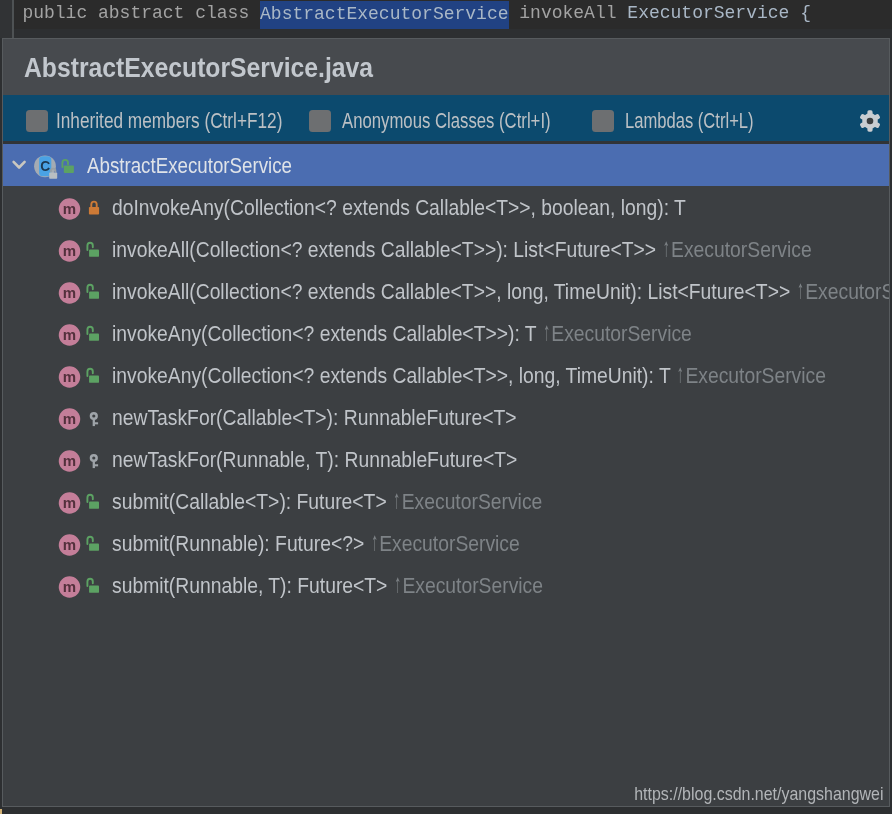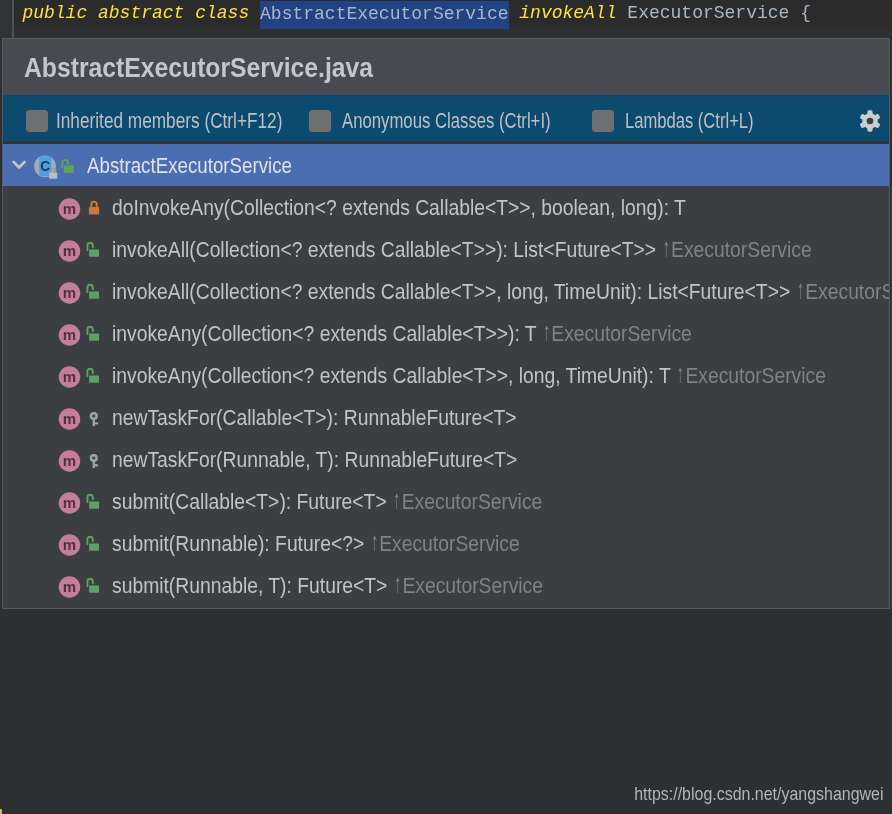--- a/index.html
+++ b/index.html
@@ -9,7 +9,7 @@
   #code{left:13px;top:0;width:879px;height:29px;background:#2b2b2b;
         font-family:"Liberation Mono",monospace;font-size:18px;line-height:27px;
         white-space:pre;color:#a9b7c6;padding-left:9.4px;box-sizing:border-box;}
-  #code .kw{color:#fde047;font-style:italic;}
+  #code .kw{color:#a3a3a3;}
   #code .sel{background:#214283;padding:2.5px 0 5.5px 0;}
   #gutline{left:12px;top:0;width:1.6px;height:38px;background:#4e5254;}
   #popup{left:2px;top:38px;width:888px;height:571px;background:#3c3f42;

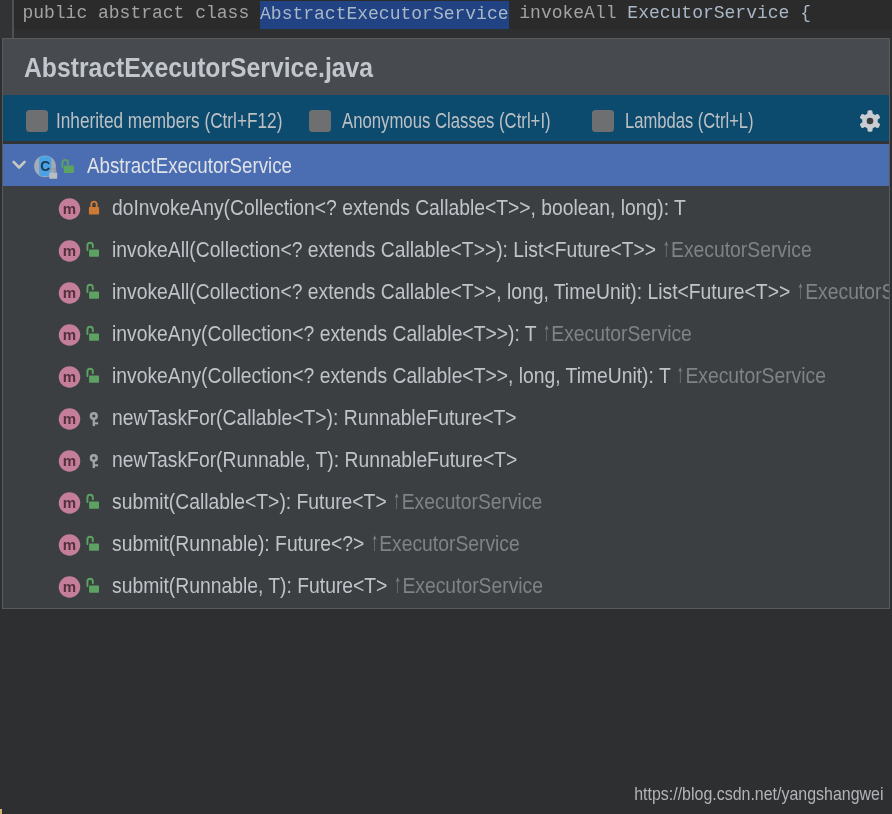--- a/index.html
+++ b/index.html
@@ -12,7 +12,7 @@
   #code .kw{color:#a3a3a3;}
   #code .sel{background:#214283;padding:2.5px 0 5.5px 0;}
   #gutline{left:12px;top:0;width:1.6px;height:38px;background:#4e5254;}
-  #popup{left:2px;top:38px;width:888px;height:571px;background:#3c3f42;
+  #popup{left:2px;top:38px;width:888px;height:769px;background:#3c3f42;
          border:1px solid #575b5e;box-sizing:border-box;}
   #phead{left:0;top:0;width:886px;height:56px;background:#474a4e;}
   #ptitle{left:21px;top:0;height:57px;line-height:57px;font-weight:bold;font-size:28px;

